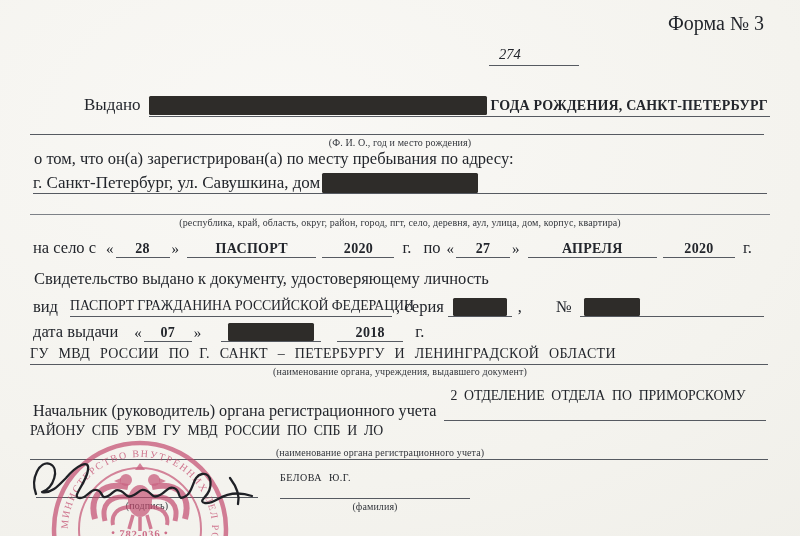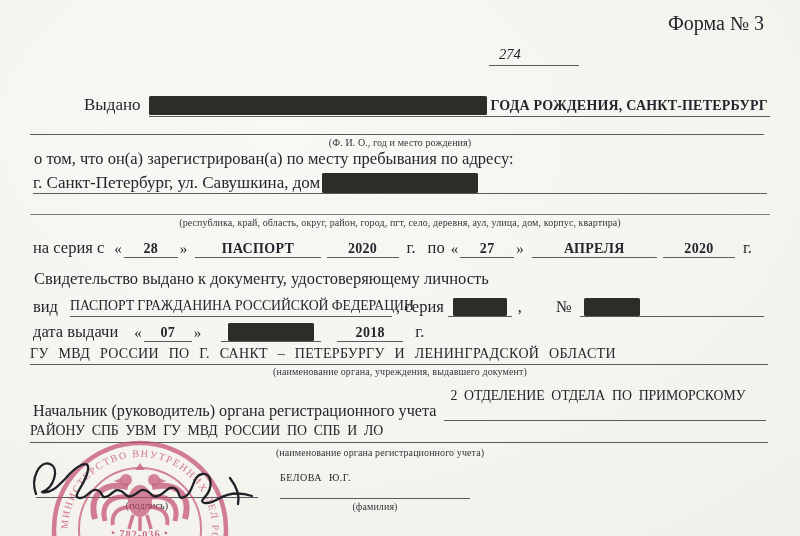--- a/index.html
+++ b/index.html
@@ -116,7 +116,7 @@
   <div class="cap" id="cap-addr">(республика, край, область, округ, район, город, пгт, село, деревня, аул, улица, дом, корпус, квартира)</div>
 
   <div class="r" id="row-period">
-    <span class="lbl">на серия с</span>
+    <span class="lbl">на село с</span>
     <span class="q">«</span>
     <span class="u day val">28</span>
     <span class="q">»</span>

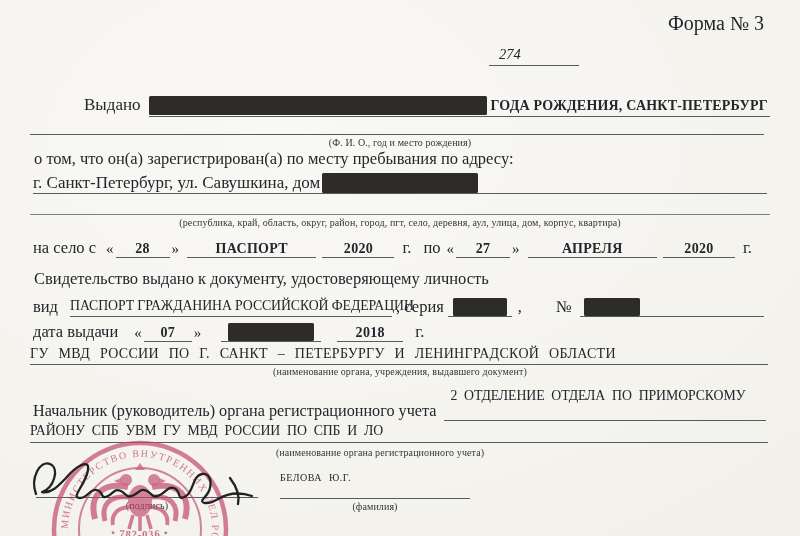--- a/index.html
+++ b/index.html
@@ -75,7 +75,7 @@
   #row-chief{left:33px;right:34px;top:398px;height:23px;display:flex;align-items:flex-end;}
   #row-chief .lbl{font-size:16.2px;margin-right:8px;white-space:nowrap;}
   #row-chief .chief-val{flex:1;word-spacing:3.5px;padding:0 0 16px 6px;white-space:nowrap;}
-  #row-chief2{left:30px;right:32px;top:423px;border-bottom:1.3px solid #565a61;word-spacing:3.5px;padding-bottom:3px;white-space:nowrap;}
+  #row-chief2{left:30px;right:32px;top:423px;border-bottom:1.3px solid #565a61;word-spacing:3.5px;padding-bottom:20px;white-space:nowrap;}
   #cap-reg{left:80px;right:120px;top:447px;}
 
   #sig-line{left:36px;width:222px;top:497px;border-bottom:1.3px solid #565a61;}

